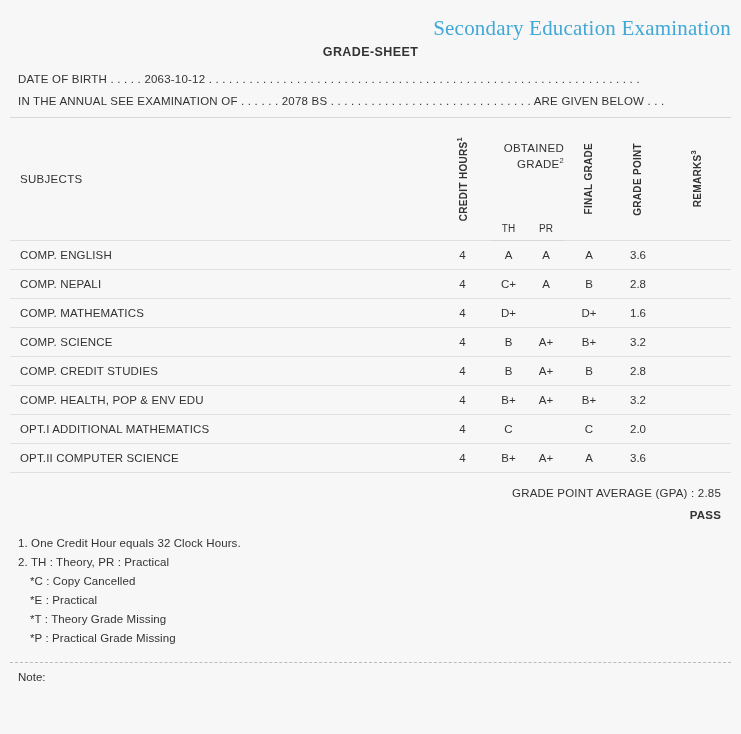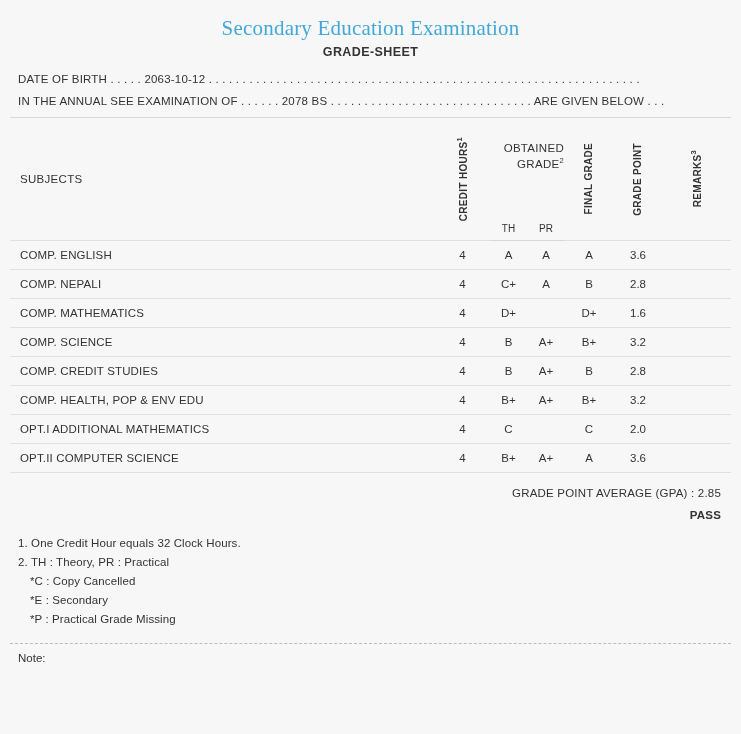--- a/index.html
+++ b/index.html
@@ -24,7 +24,7 @@
     position: relative;
   }
   .title {
-    text-align: center;
+    text-align: right;
     color: #41a8d8;
     font-size: 21px;
     font-family: "Liberation Serif", serif;

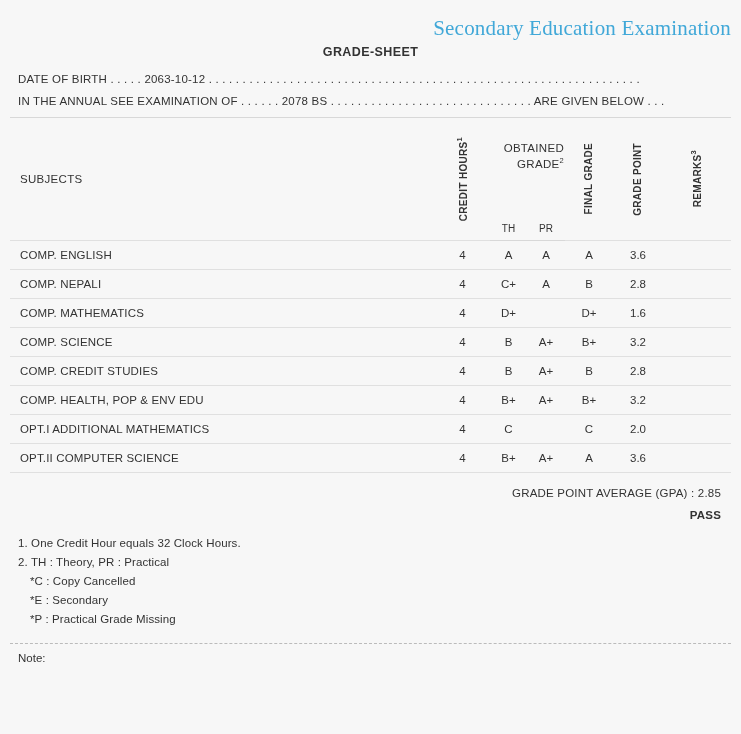--- a/index.html
+++ b/index.html
@@ -291,7 +291,7 @@
     <div>1. One Credit Hour equals 32 Clock Hours.</div>
     <div>2. TH : Theory, PR : Practical</div>
     <div class="indent">*C : Copy Cancelled</div>
-    <div class="indent">*E : Secondary</div>
+    <div class="indent">*E : Practical</div>
     <div class="indent">*P : Practical Grade Missing</div>
   </div>
 

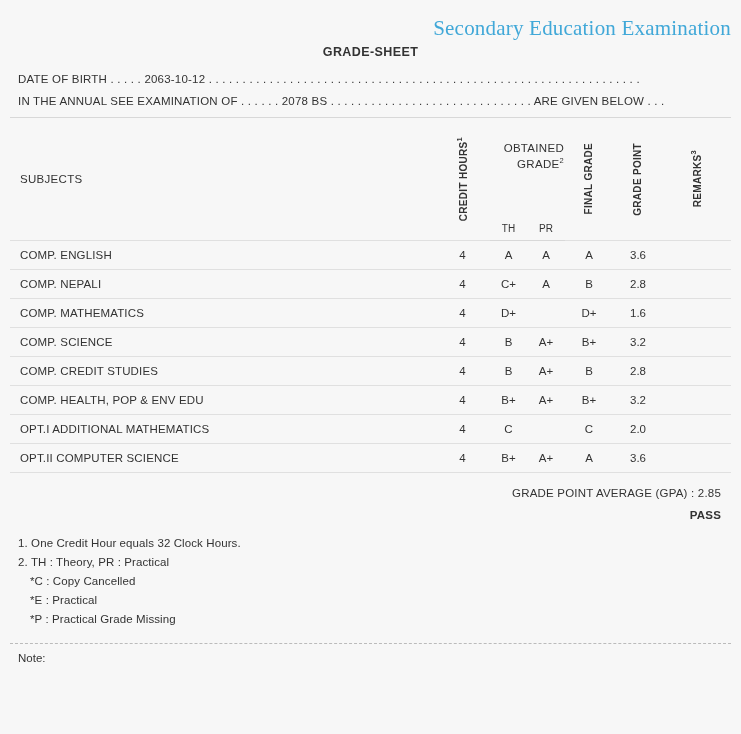--- a/index.html
+++ b/index.html
@@ -292,6 +292,7 @@
     <div>2. TH : Theory, PR : Practical</div>
     <div class="indent">*C : Copy Cancelled</div>
     <div class="indent">*E : Practical</div>
+    <div class="indent">*T : Theory Grade Missing</div>
     <div class="indent">*P : Practical Grade Missing</div>
   </div>
 

